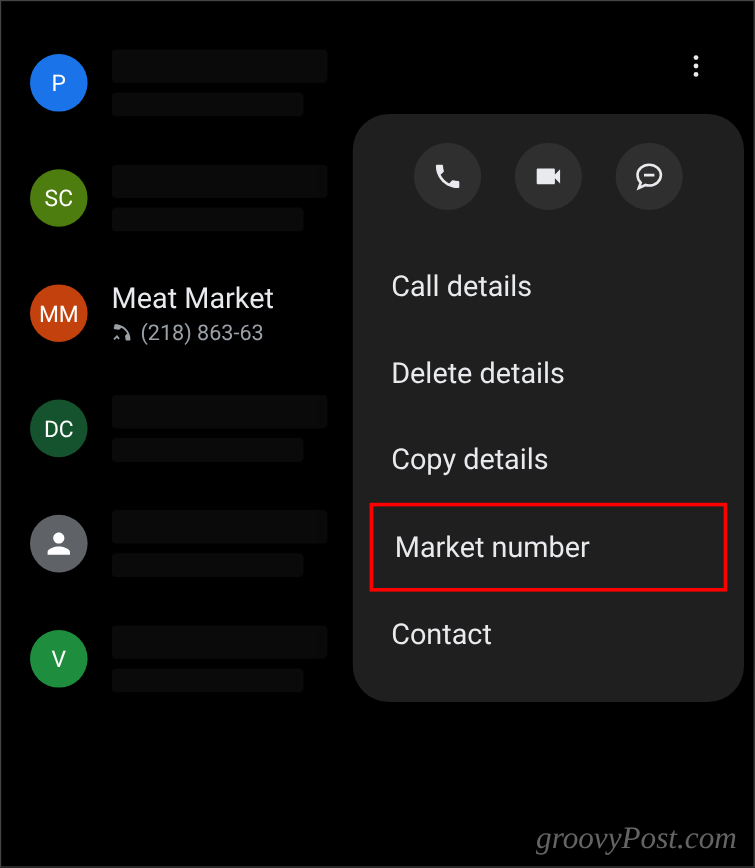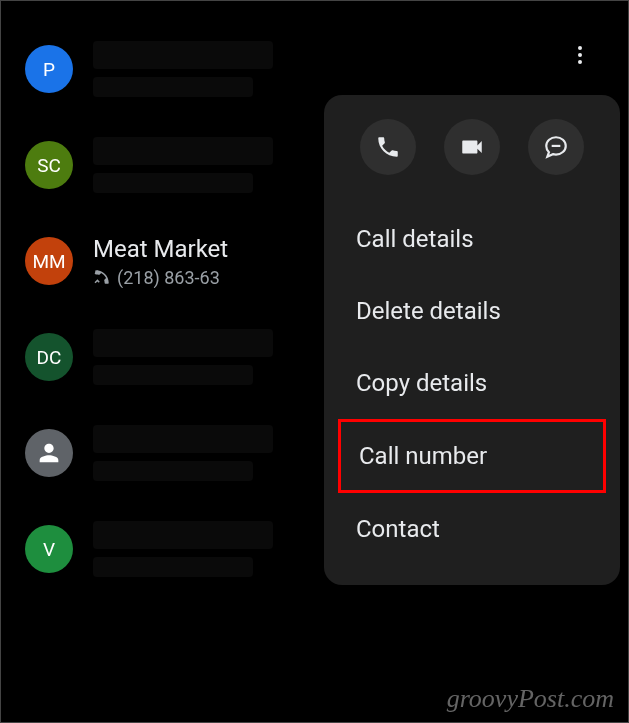--- a/index.html
+++ b/index.html
@@ -91,9 +91,9 @@
       position: absolute;
       top: 94px;
       right: 8px;
-      width: 296px;
+      width: 326px;
       background: #1f1f1f;
-      border-radius: 18px;
+      border-radius: 30px;
       box-shadow: 0 8px 24px rgba(0,0,0,0.5);
       padding: 24px 0 20px 0;
     }

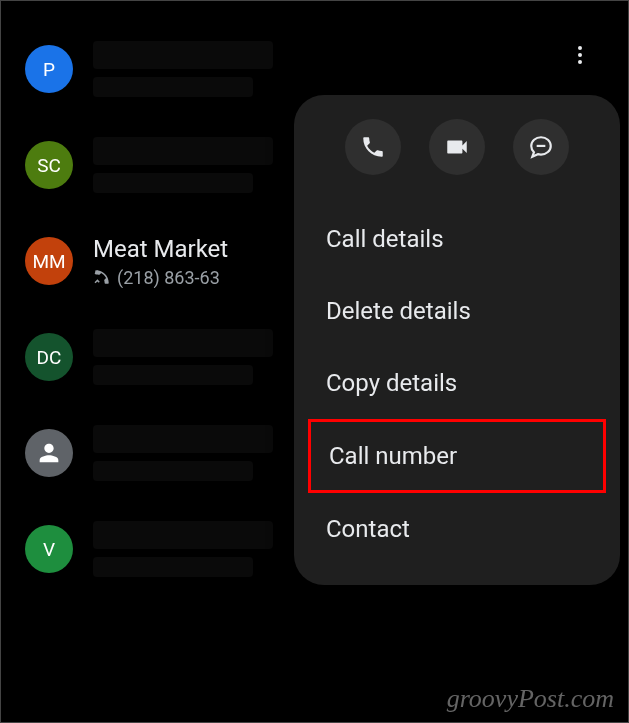--- a/index.html
+++ b/index.html
@@ -231,7 +231,7 @@
   <div class="menu-item">Call details</div>
   <div class="menu-item">Delete details</div>
   <div class="menu-item">Copy details</div>
-  <div class="menu-item highlight">Call number</div>
+  <div class="menu-item highlight">Market number</div>
   <div class="menu-item">Contact</div>
 </div>
 

